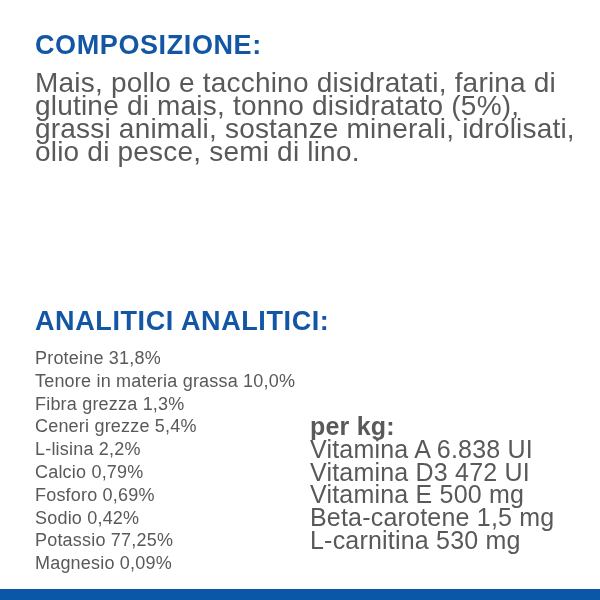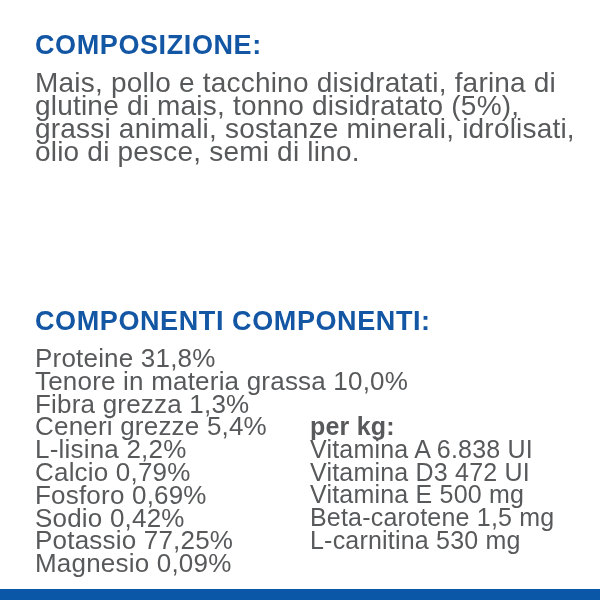--- a/index.html
+++ b/index.html
@@ -73,7 +73,7 @@
 
   <p class="composition-text">Mais, pollo e tacchino disidratati, farina di glutine di mais, tonno disidratato (5%), grassi animali, sostanze minerali, idrolisati, olio di pesce, semi di lino.</p>
 
-  <h2 class="section-heading analytical-heading">COMPONENTI COMPONENTI:</h2>
+  <h2 class="section-heading analytical-heading">ANALITICI ANALITICI:</h2>
 
   <div class="analytical-left">
     <div>Proteine 31,8%</div>

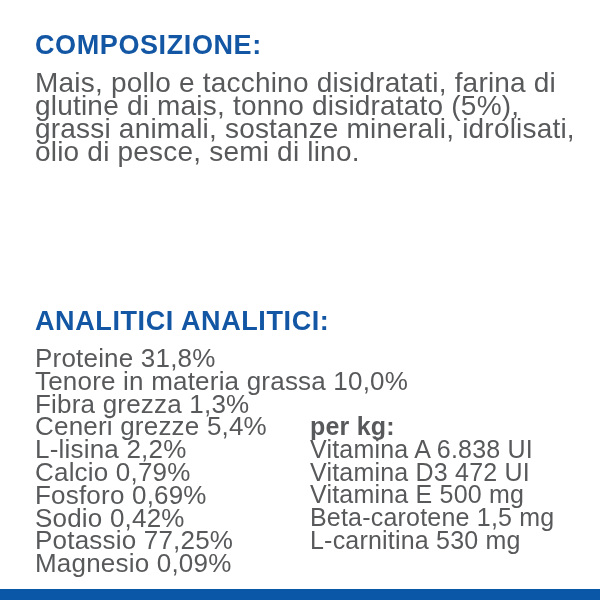--- a/index.html
+++ b/index.html
@@ -44,7 +44,7 @@
     position: absolute;
     top: 347px; left: 35px;
     color: var(--body-gray);
-    font-size: 26px;
+    font-size: 18px;
     line-height: 22.8px;
     letter-spacing: 0.2px;
   }

